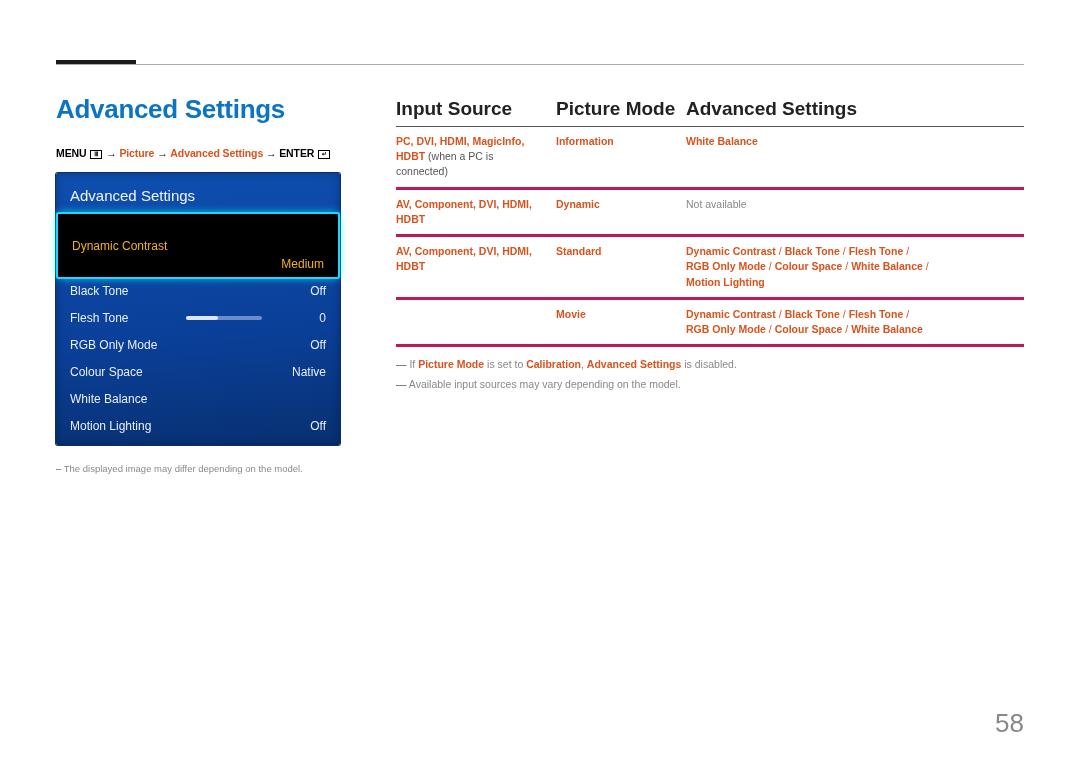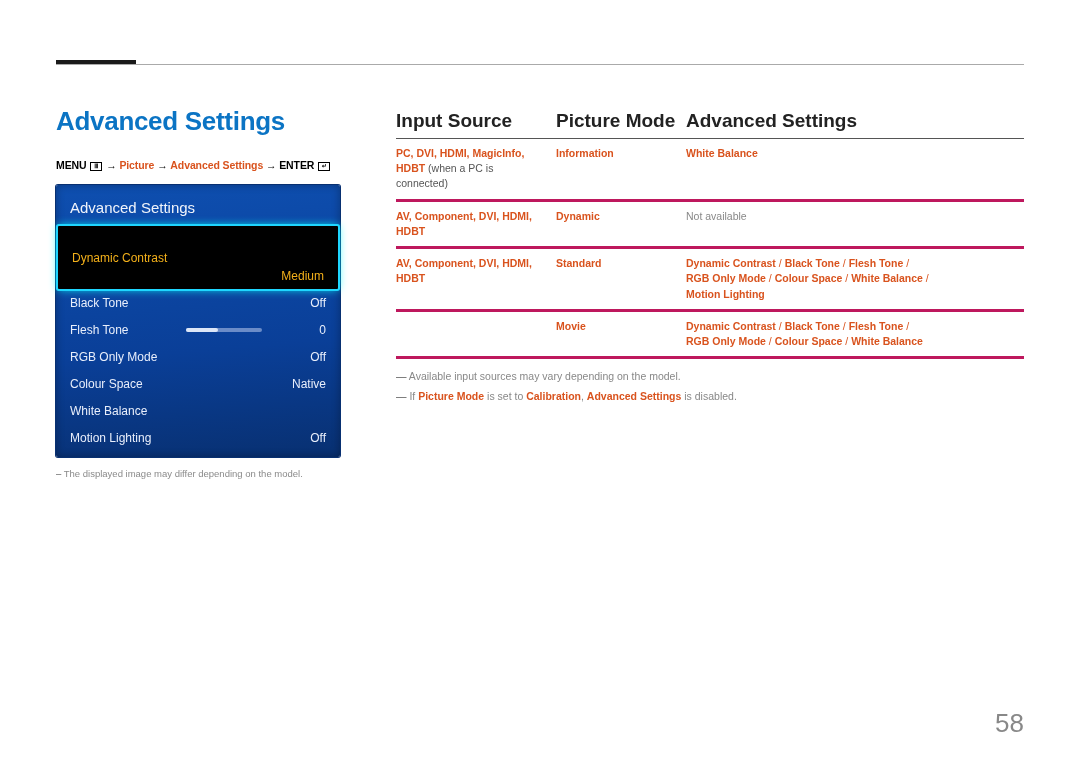--- a/index.html
+++ b/index.html
@@ -28,7 +28,7 @@
     top: 64px; left: 56px; right: 56px; bottom: 40px;
     display: flex;
     gap: 40px;
-    padding-top: 42px;
+    padding-top: 30px;
   }
   .left-col { width: 300px; flex: 0 0 300px; }
   .right-col { flex: 1; }

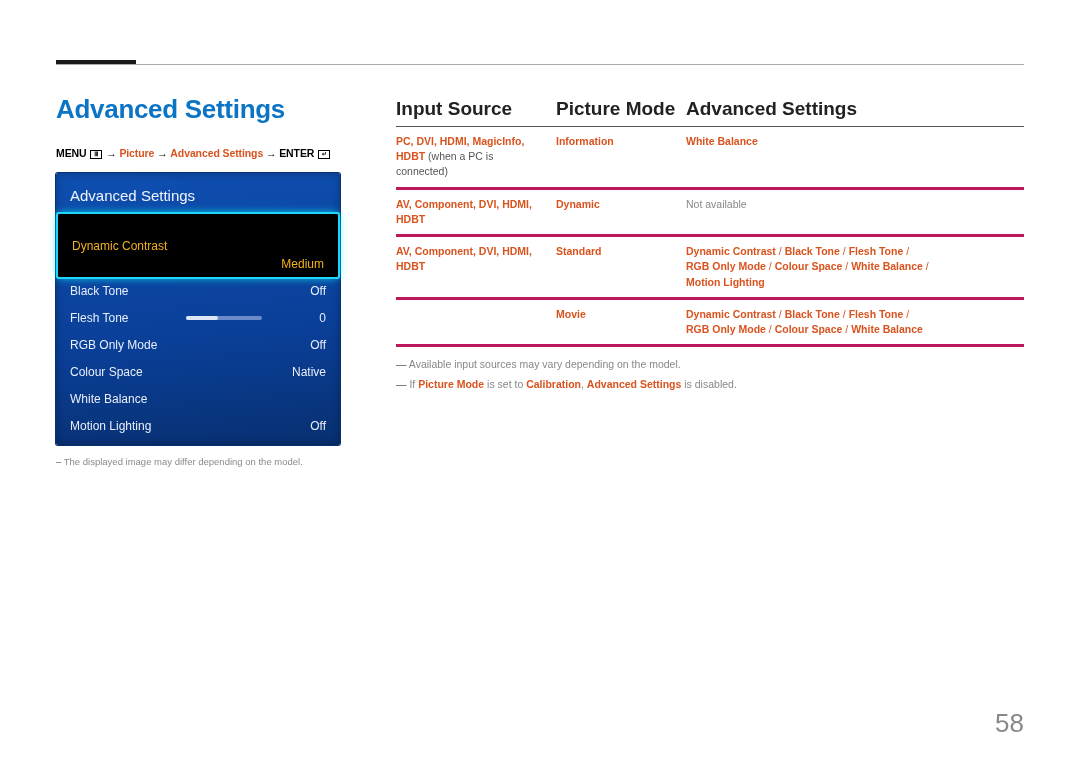--- a/index.html
+++ b/index.html
@@ -238,10 +238,10 @@
     </table>
 
     <div class="right-notes">
-      <p>Available input sources may vary depending on the model.</p>
       <p>
         <span>If </span><span class="hl">Picture Mode</span><span> is set to </span><span class="hl">Calibration</span><span>, </span><span class="hl">Advanced Settings</span><span> is disabled.</span>
       </p>
+      <p>Available input sources may vary depending on the model.</p>
     </div>
   </div>
 

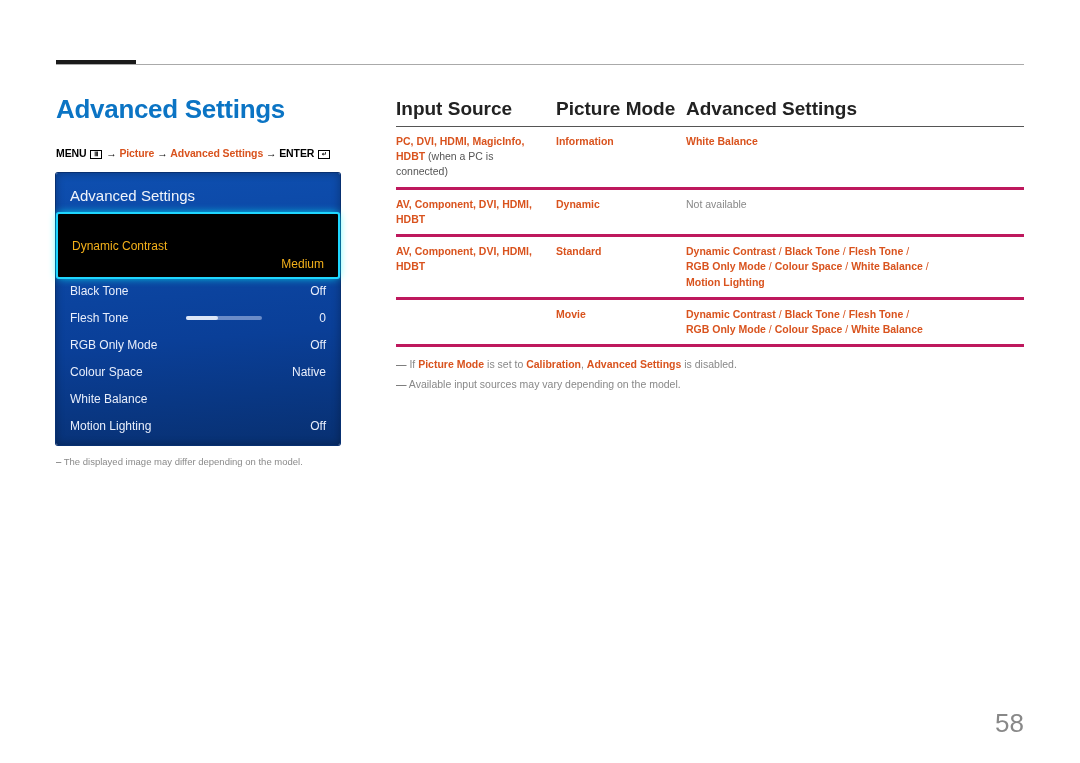--- a/index.html
+++ b/index.html
@@ -97,7 +97,7 @@
   }
   .panel-row .mid { flex:1; display:flex; justify-content:center; }
   .footnote {
-    font-size: 9.5px; color: #8a8a8a; margin-top: 10px; line-height: 1.4;
+    font-size: 9.5px; color: #8a8a8a; margin-top: 17px; line-height: 1.4;
   }
   .footnote::before { content: "– "; color:#555; }
   

